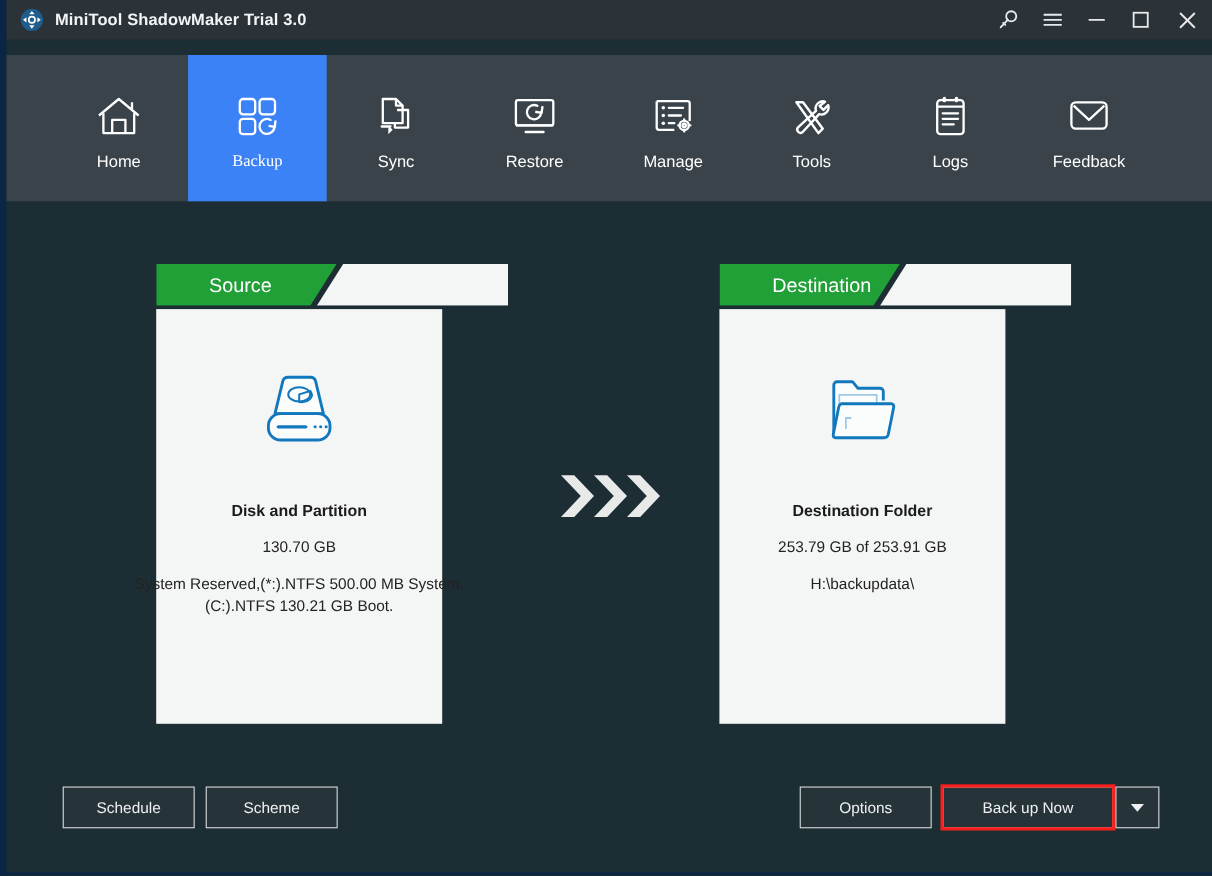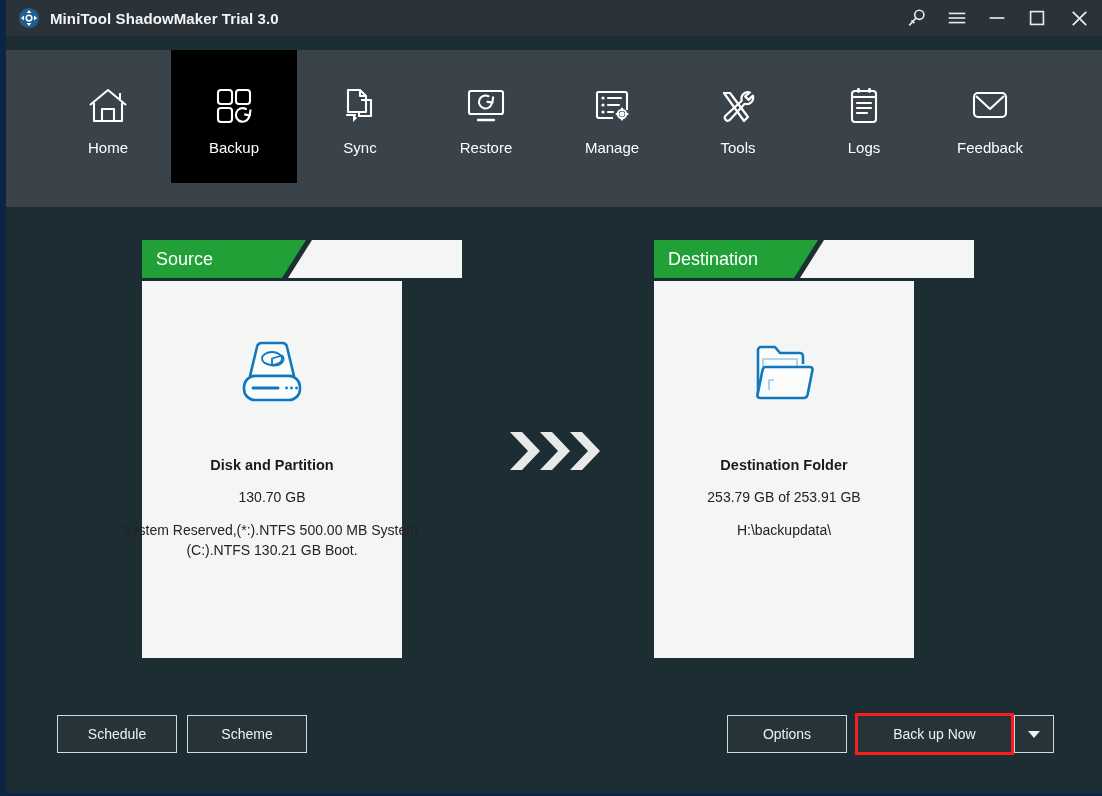--- a/index.html
+++ b/index.html
@@ -44,7 +44,7 @@
   
   .navbar {
     position: absolute; left: 0; top: 50px;
-    width: 1096px; height: 157px;
+    width: 1096px; height: 133px;
     background: #3a4349;
     display: flex; align-items: stretch;
     padding-left: 39px;

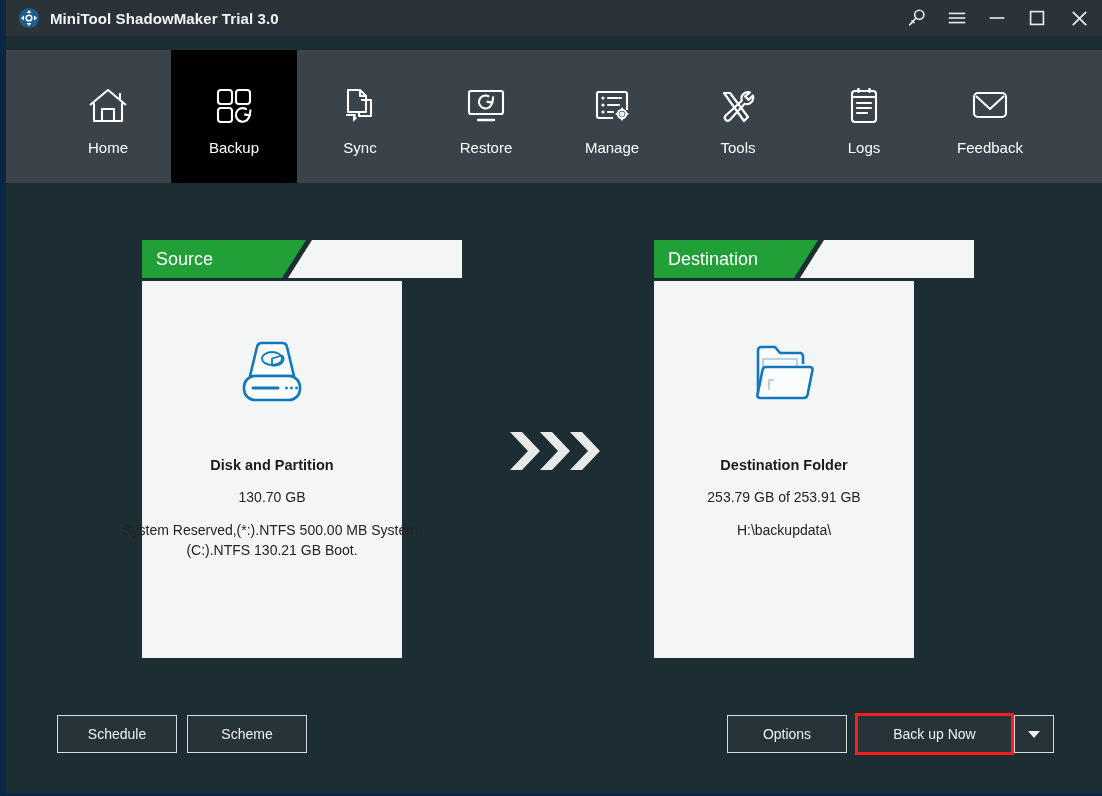--- a/index.html
+++ b/index.html
@@ -55,7 +55,7 @@
     align-items: center; justify-content: center;
     color: #ffffff;
   }
-  .nav-item.active { background: #000000; }
+  .nav-item.active { background: #3b82f6; font-family: Liberation Serif, serif; }
   .nav-ico { height: 58px; display: flex; align-items: center; justify-content: center; }
   .nav-label { font-size: 15px; margin-top: 4px; }
 

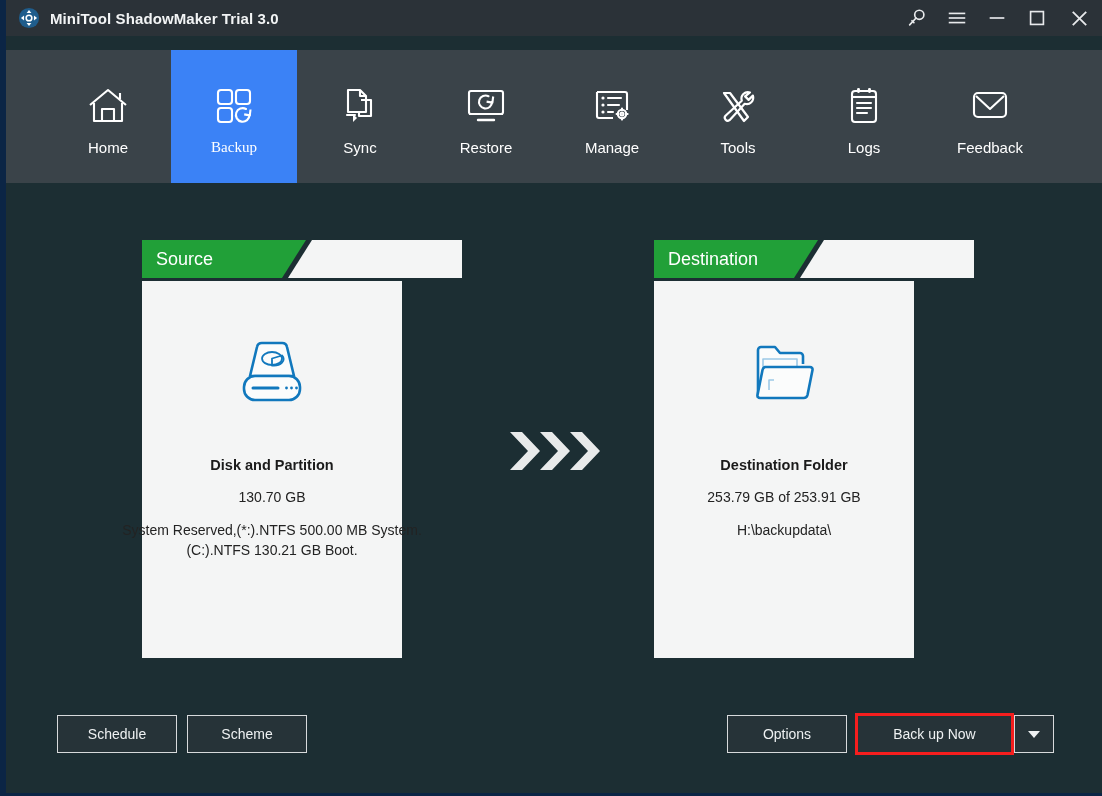--- a/index.html
+++ b/index.html
@@ -70,7 +70,7 @@
     width: 164px; height: 38px;
     background: #21a038;
     clip-path: polygon(0 0, 164px 0, 140px 38px, 0 38px);
-    display: flex; align-items: center;
+    display: flex; align-items: center; padding-left: 34px;
   }
   .panel-head .tab span {
     color: #ffffff; font-size: 18px; padding-left: 14px;

